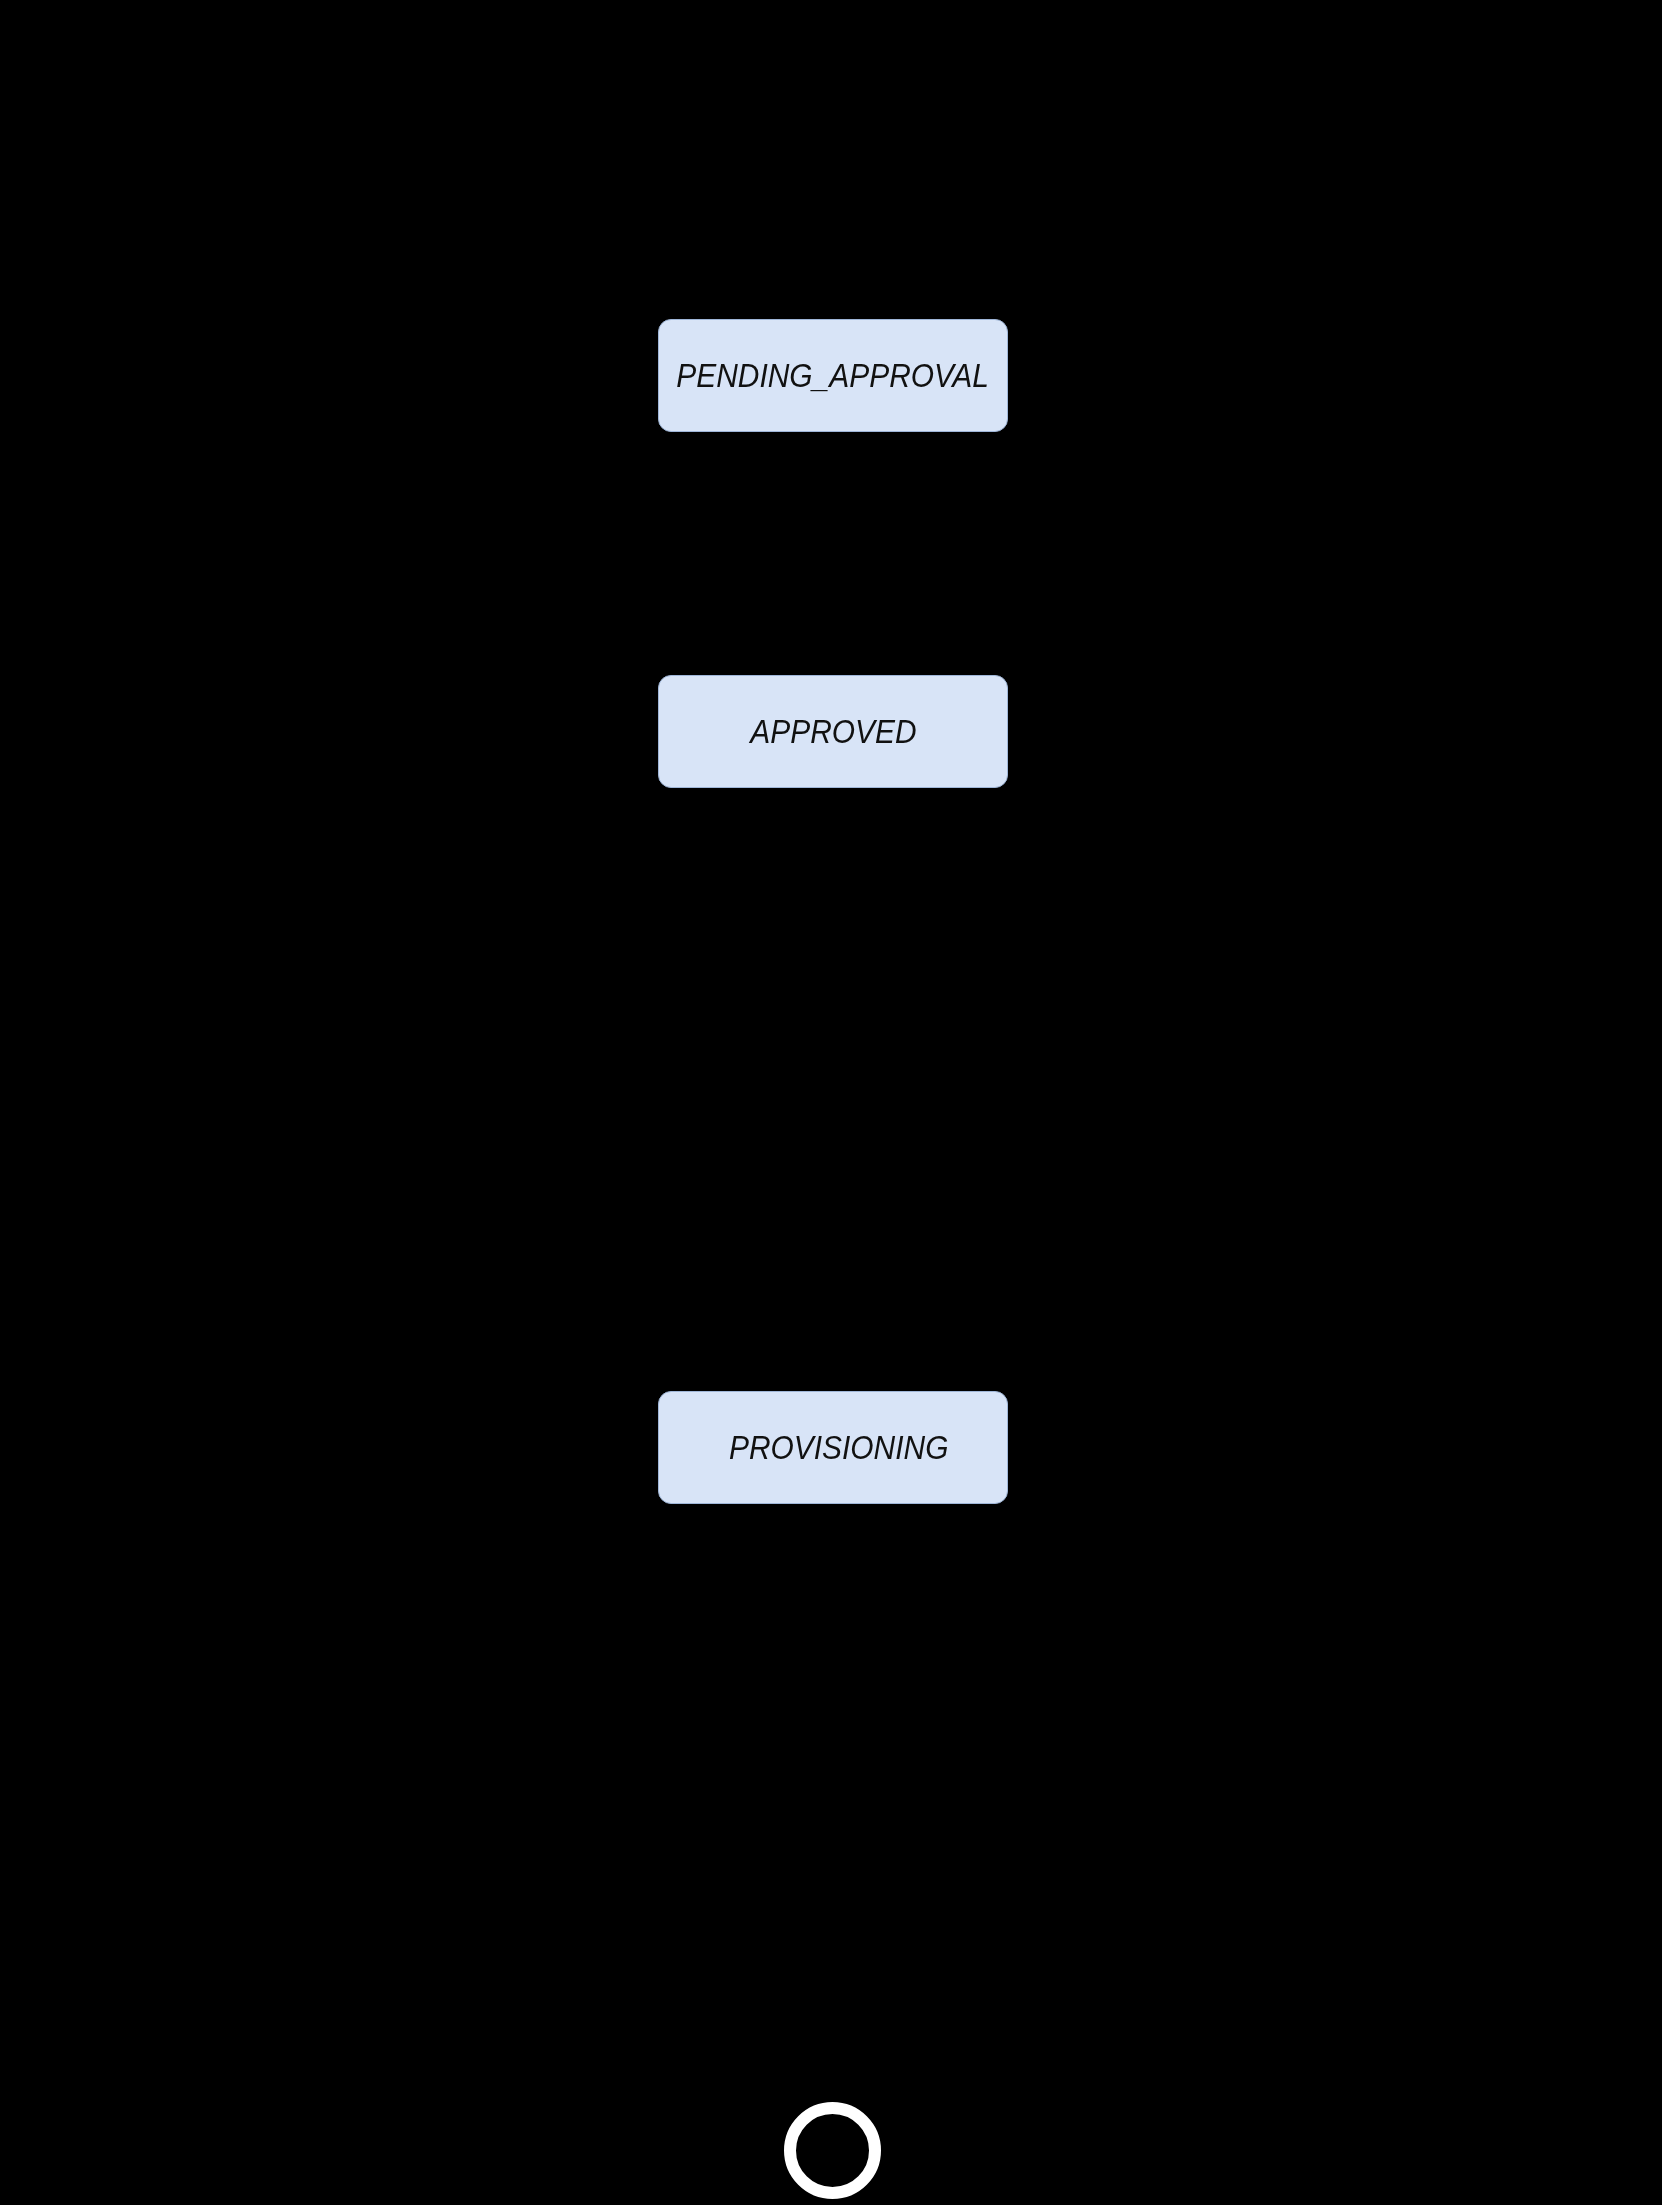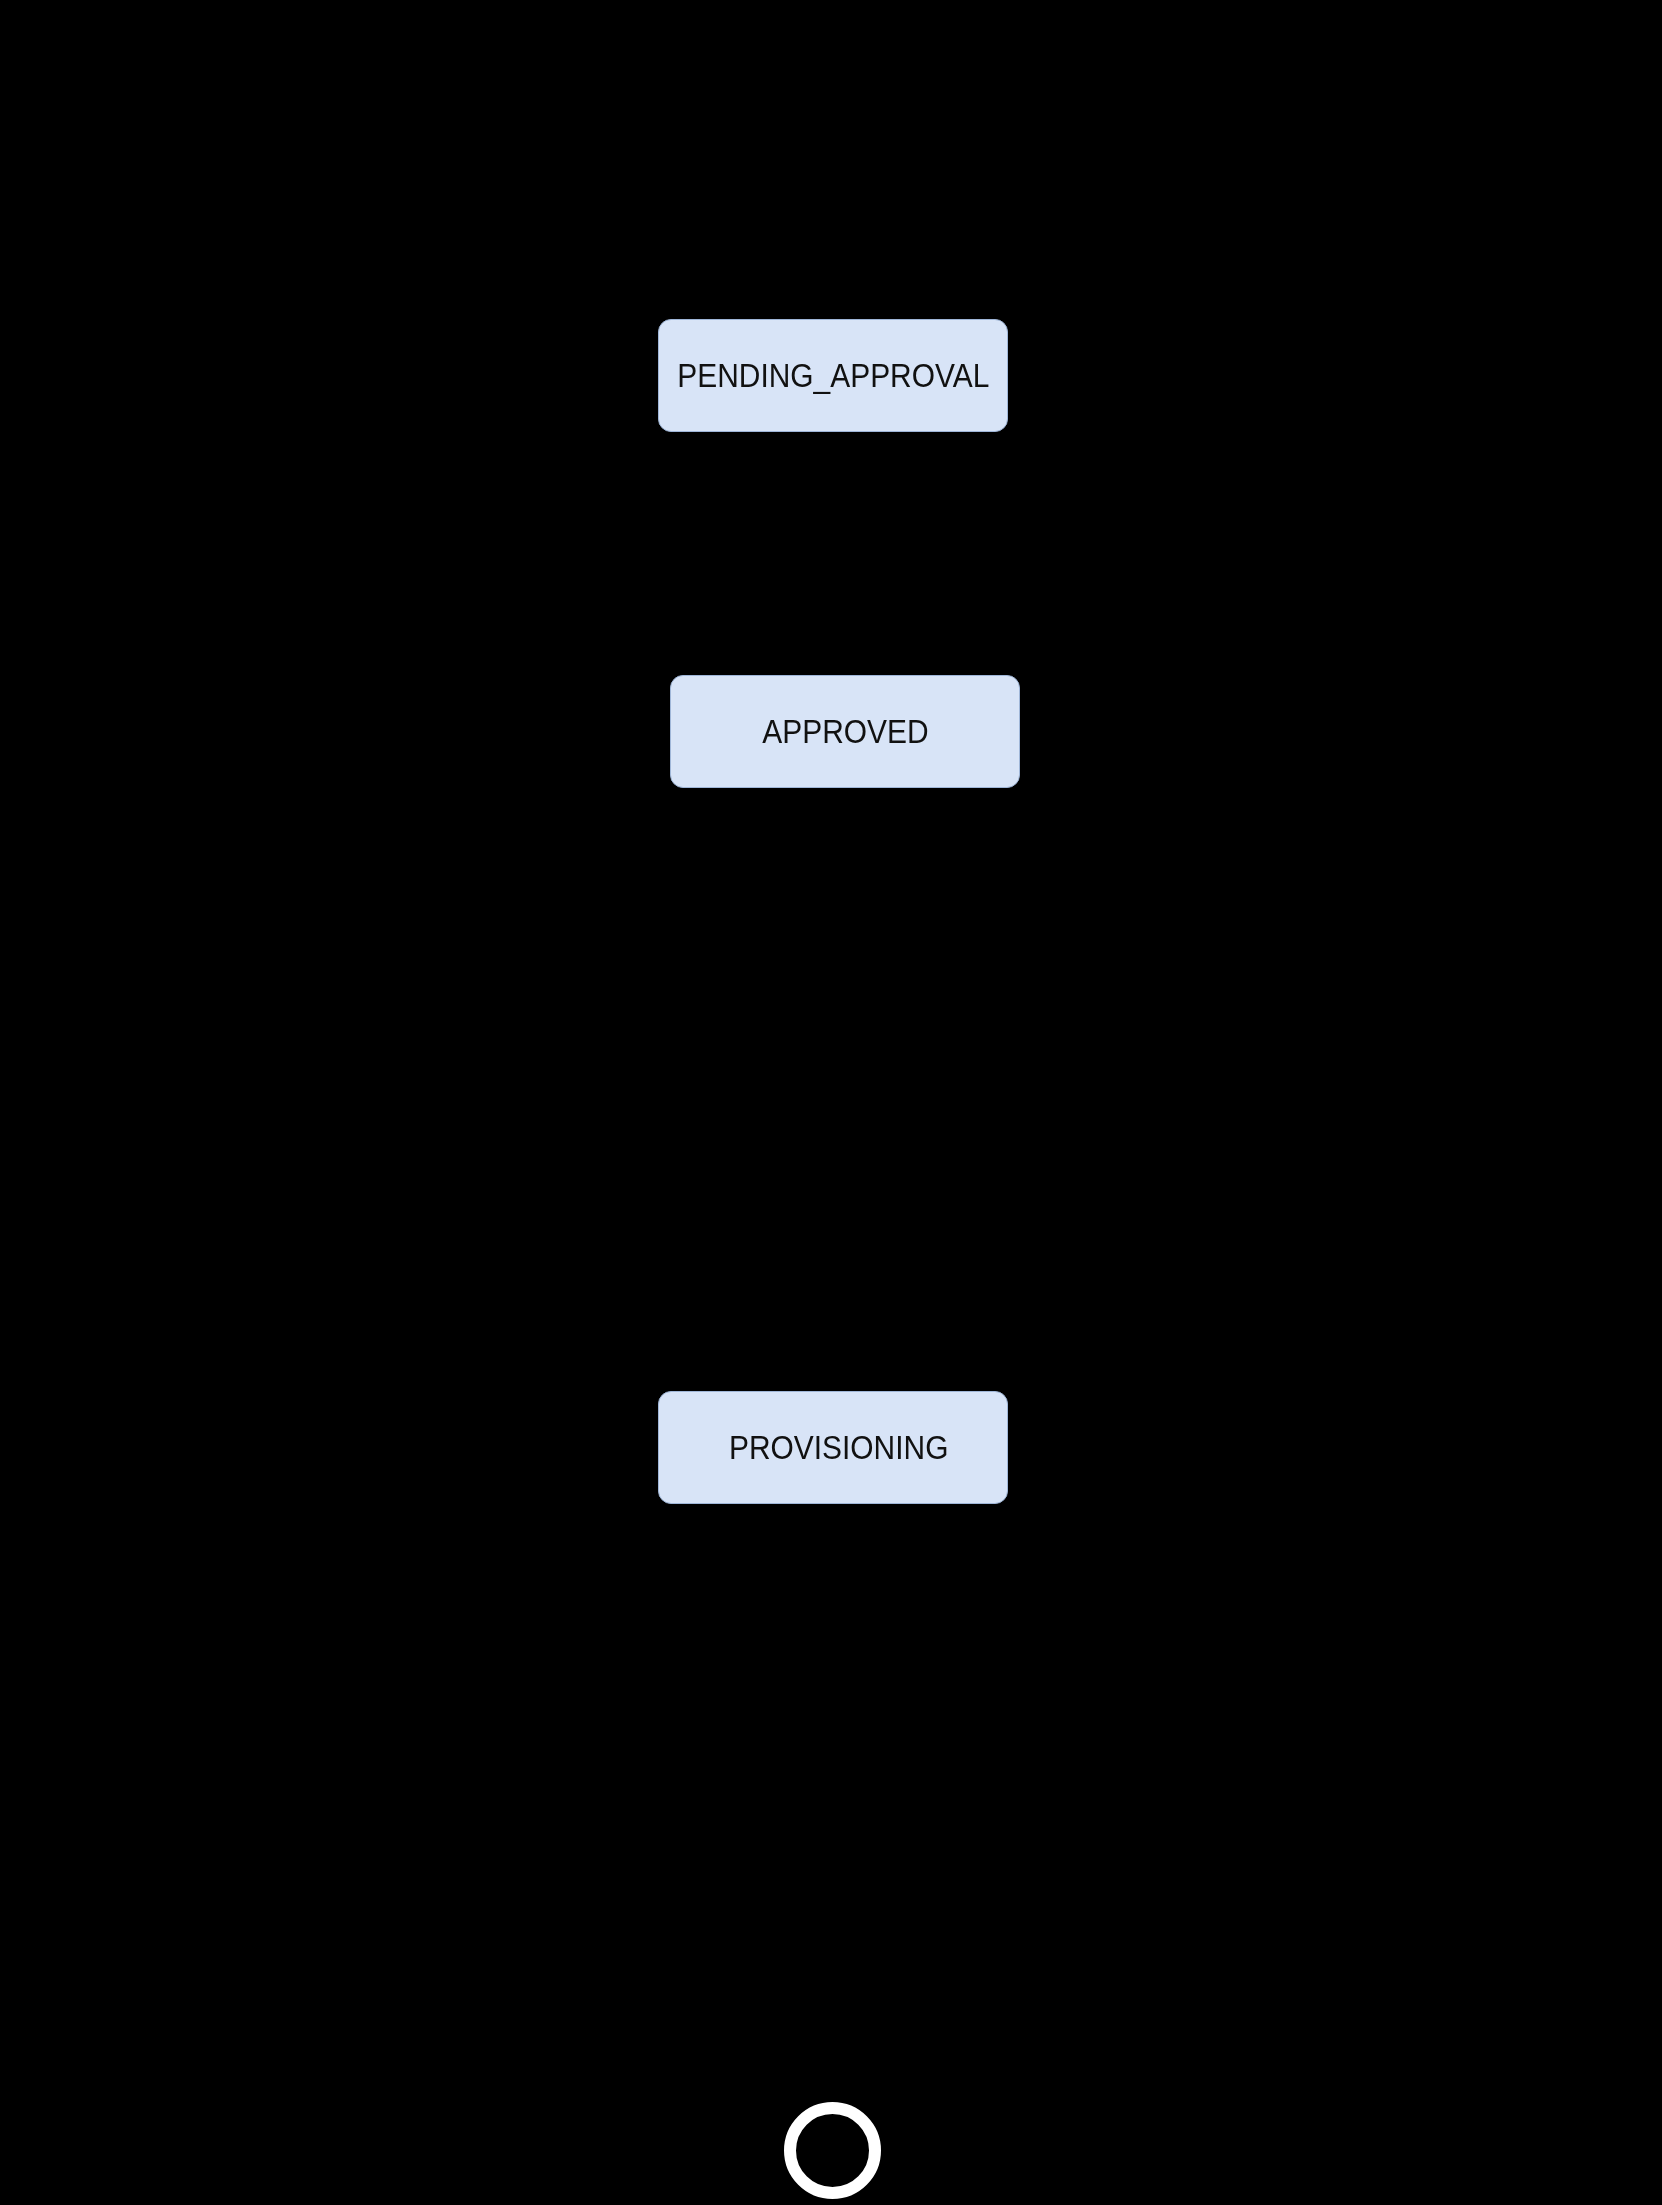--- a/index.html
+++ b/index.html
@@ -21,6 +21,7 @@
     background:var(--bg);
     overflow:hidden;
     font-family:"Liberation Sans", sans-serif;
+    font-style:italic;
   }
   .state-node{
     position:absolute;

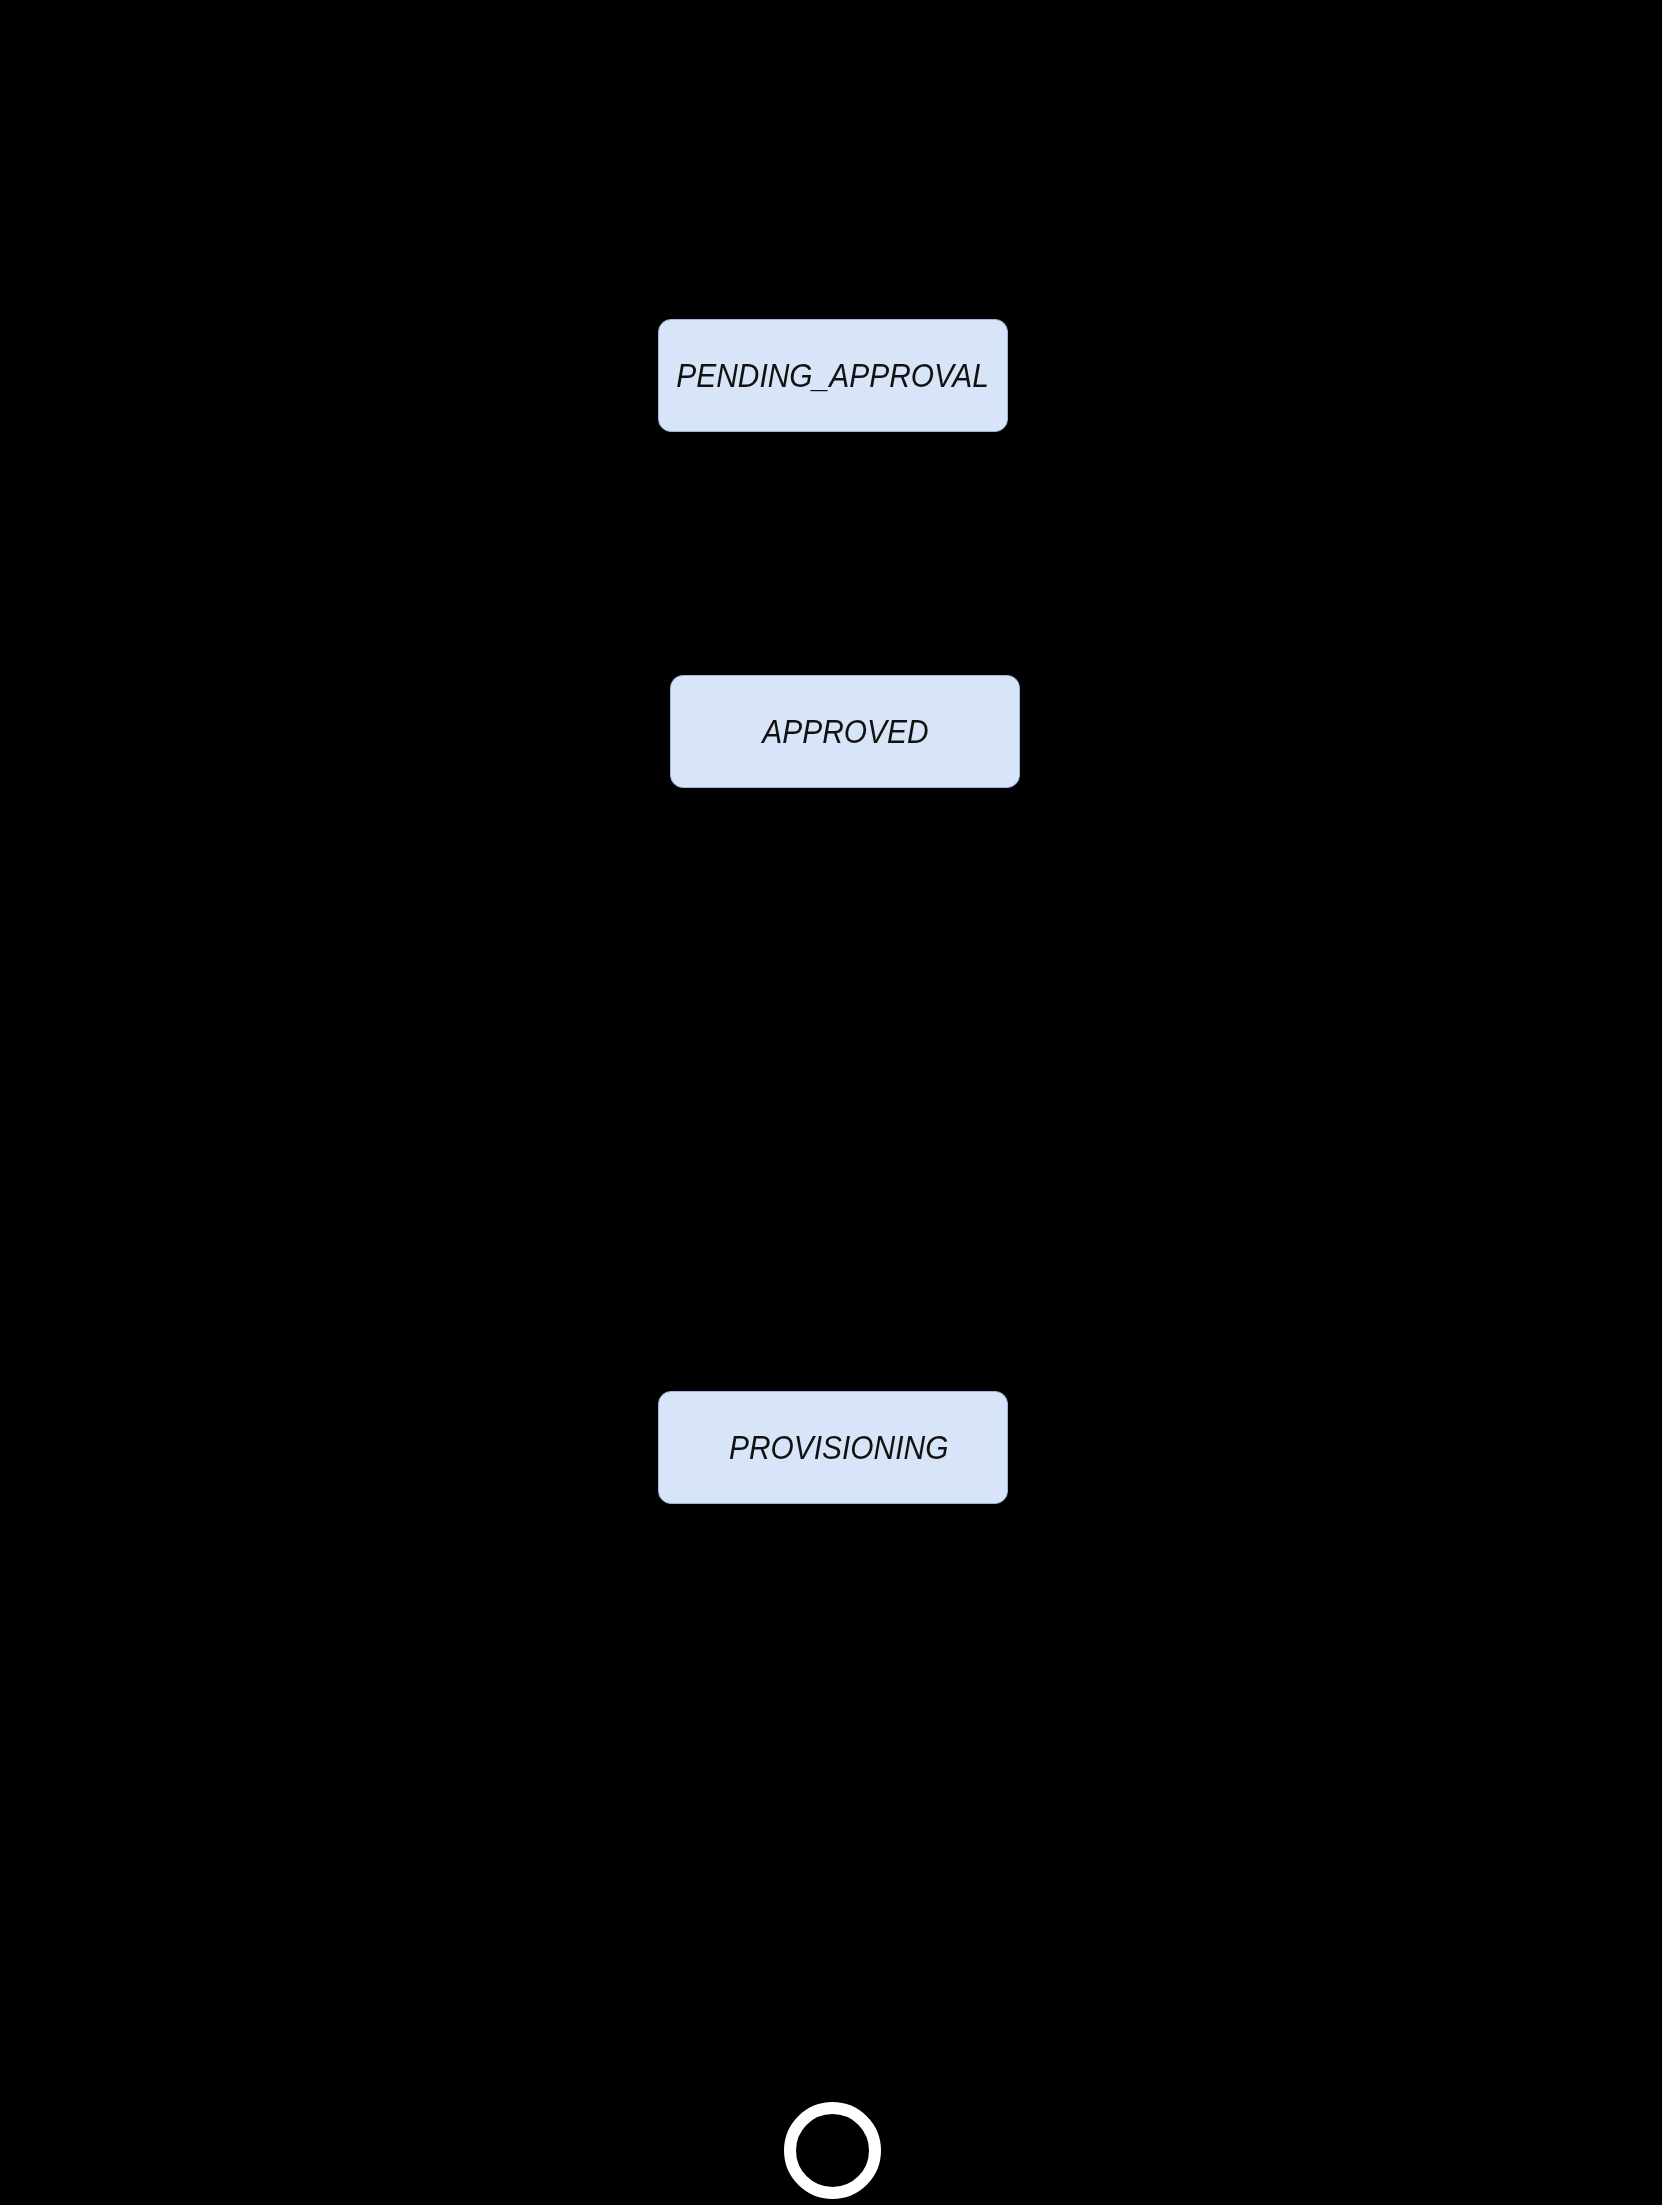--- a/index.html
+++ b/index.html
@@ -46,7 +46,7 @@
     transform-origin:center;
   }
   .n1{top:319px;}
-  .n2{top:675px;margin-left:12px;}
+  .n2{top:675px;}
   .n3{top:1035px;}
   .n4{top:1391px;padding-left:12px;}
   .n5{top:1748px;}

